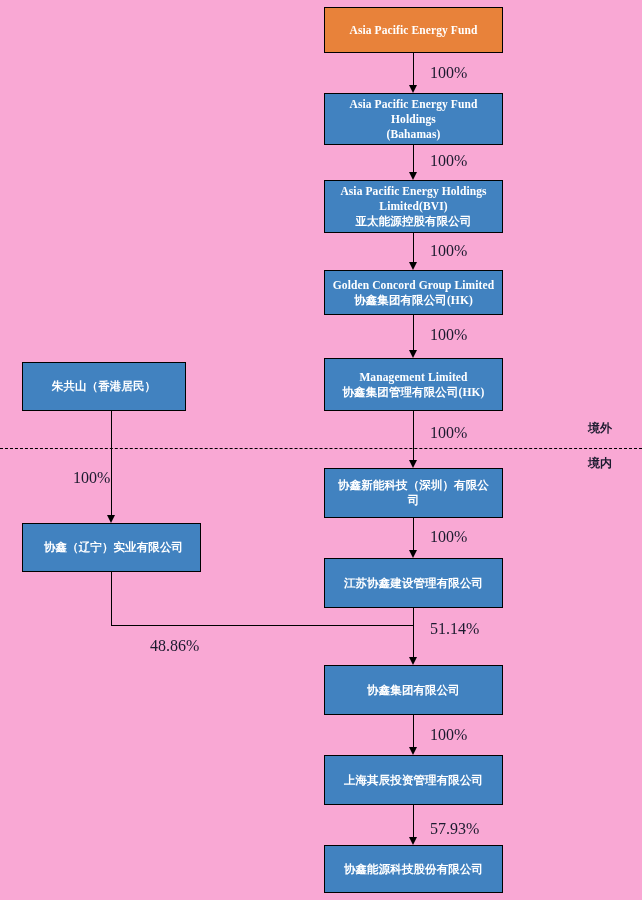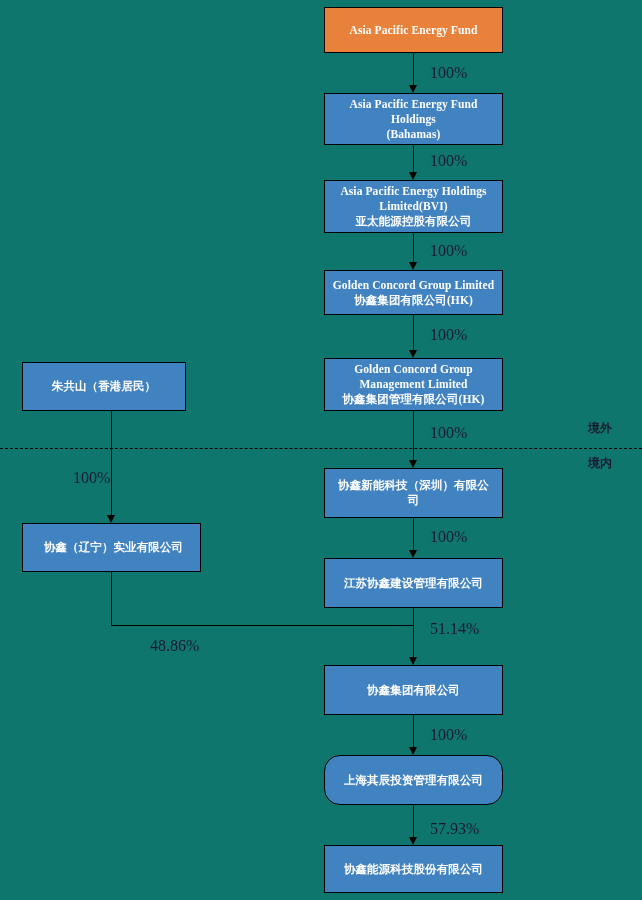--- a/index.html
+++ b/index.html
@@ -14,7 +14,7 @@
     position: relative;
     width: 642px;
     height: 900px;
-    background: #0f766e;
+    background: #f9a8d4;
     overflow: hidden;
   }
   .node {

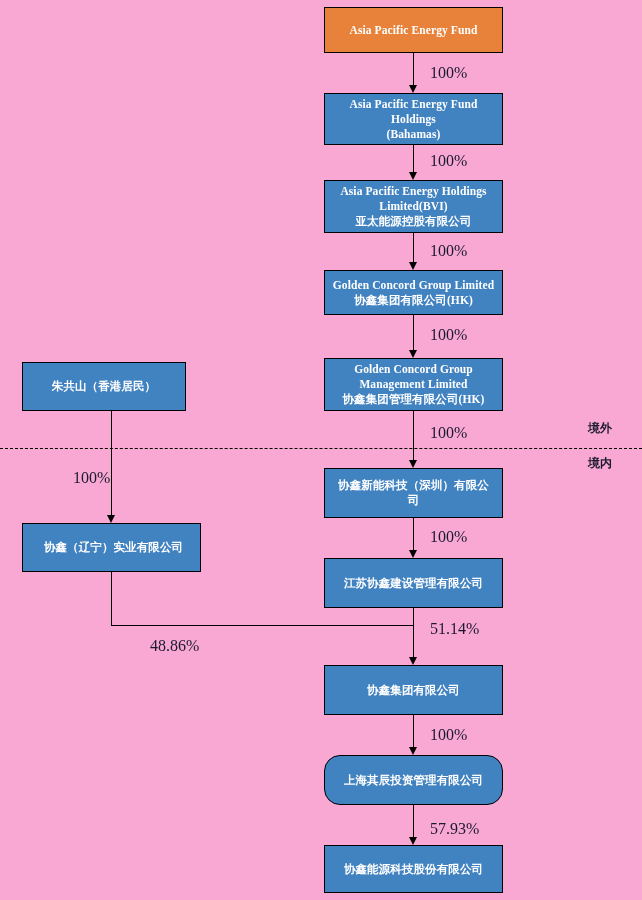--- a/index.html
+++ b/index.html
@@ -110,7 +110,6 @@
 
   <div class="node blue" style="left:324px; top:358px; width:179px; height:53px;">
     <div style="width:100%">
-      <span>Golden Concord Group</span>
       <span>Management Limited</span>
       <span>协鑫集团管理有限公司(HK)</span>
     </div>

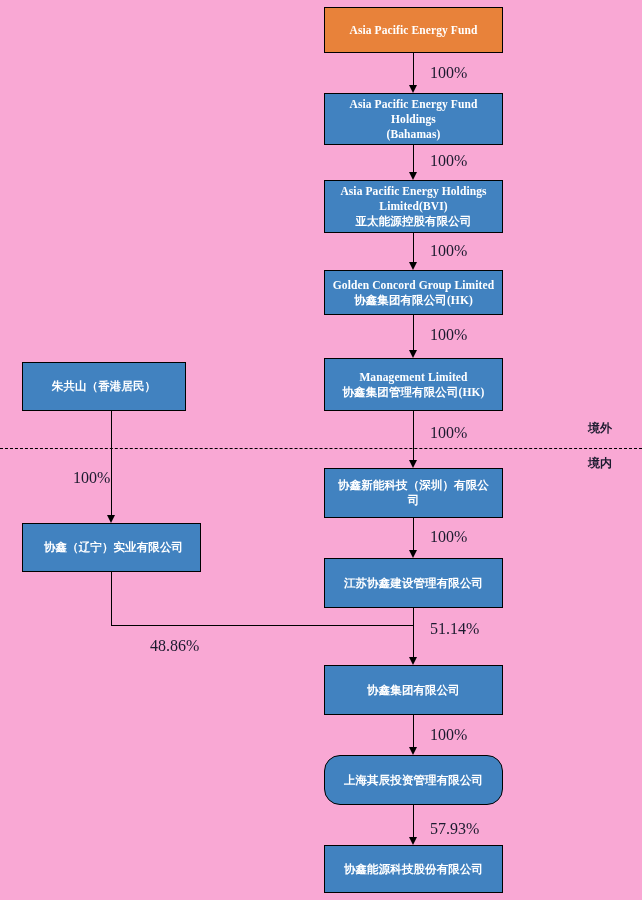--- a/index.html
+++ b/index.html
@@ -130,7 +130,7 @@
     <span>江苏协鑫建设管理有限公司</span>
   </div>
 
-  <div class="node blue" style="left:324px; top:755px; width:179px; height:50px;border-radius:16px;">
+  <div class="node blue" style="left:324px; top:755px; width:179px; height:50px;">
     <span>上海其辰投资管理有限公司</span>
   </div>
 

